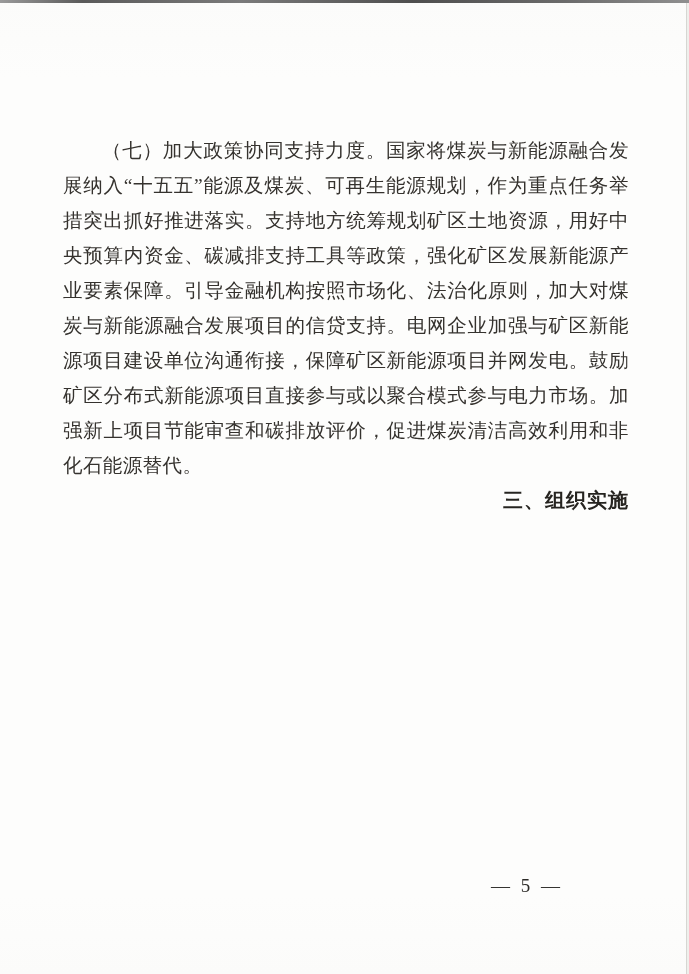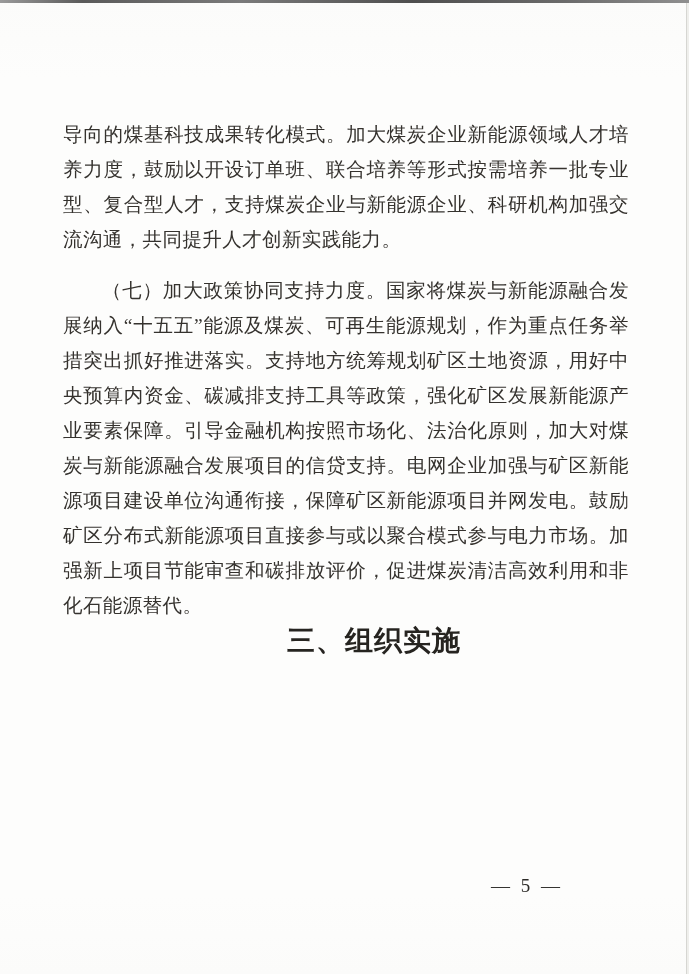--- a/index.html
+++ b/index.html
@@ -78,7 +78,6 @@
   <div class="scan-edge-right"></div>
 
   <div class="content">
-    <p class="body-para">导向的煤基科技成果转化模式。加大煤炭企业新能源领域人才培养力度，鼓励以开设订单班、联合培养等形式按需培养一批专业型、复合型人才，支持煤炭企业与新能源企业、科研机构加强交流沟通，共同提升人才创新实践能力。</p>
     <p class="body-para indented">（七）加大政策协同支持力度。国家将煤炭与新能源融合发展纳入“十五五”能源及煤炭、可再生能源规划，作为重点任务举措突出抓好推进落实。支持地方统筹规划矿区土地资源，用好中央预算内资金、碳减排支持工具等政策，强化矿区发展新能源产业要素保障。引导金融机构按照市场化、法治化原则，加大对煤炭与新能源融合发展项目的信贷支持。电网企业加强与矿区新能源项目建设单位沟通衔接，保障矿区新能源项目并网发电。鼓励矿区分布式新能源项目直接参与或以聚合模式参与电力市场。加强新上项目节能审查和碳排放评价，促进煤炭清洁高效利用和非化石能源替代。</p>
     <h3 class="section-heading">三、组织实施</h3>
   </div>

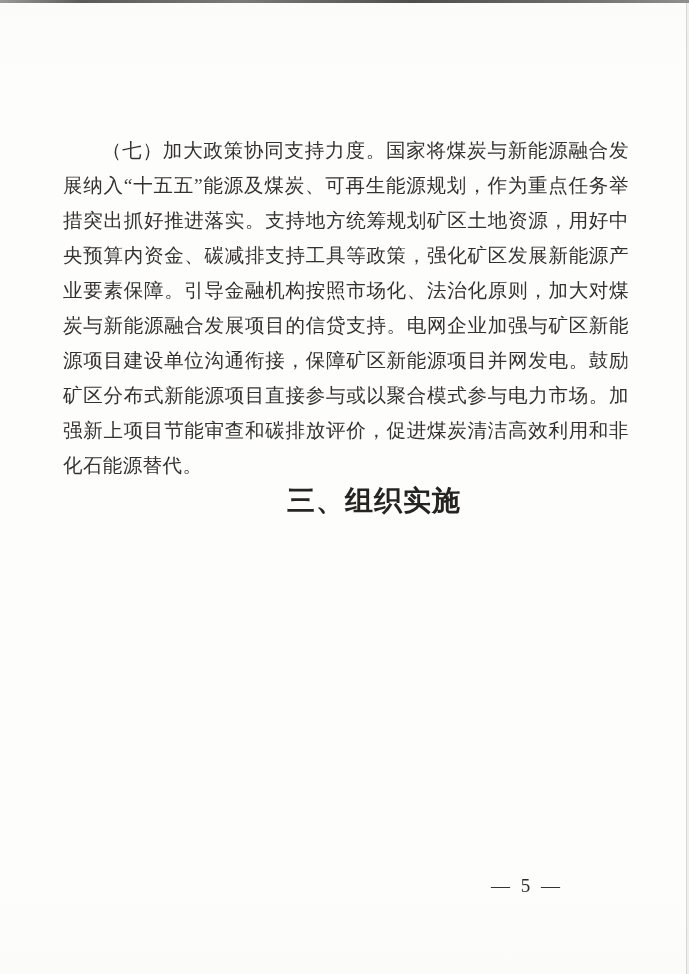--- a/index.html
+++ b/index.html
@@ -50,12 +50,12 @@
   .section-heading {
     font-family: "Liberation Sans", "DejaVu Sans", sans-serif;
     font-weight: 700;
-    font-size: 28px;
+    font-size: 20px;
     color: #262420;
     line-height: 35px;
     text-indent: 2em;
     letter-spacing: 1px;
-    text-align: center;
+    text-align: right;
   }
   .page-number {
     position: absolute;

